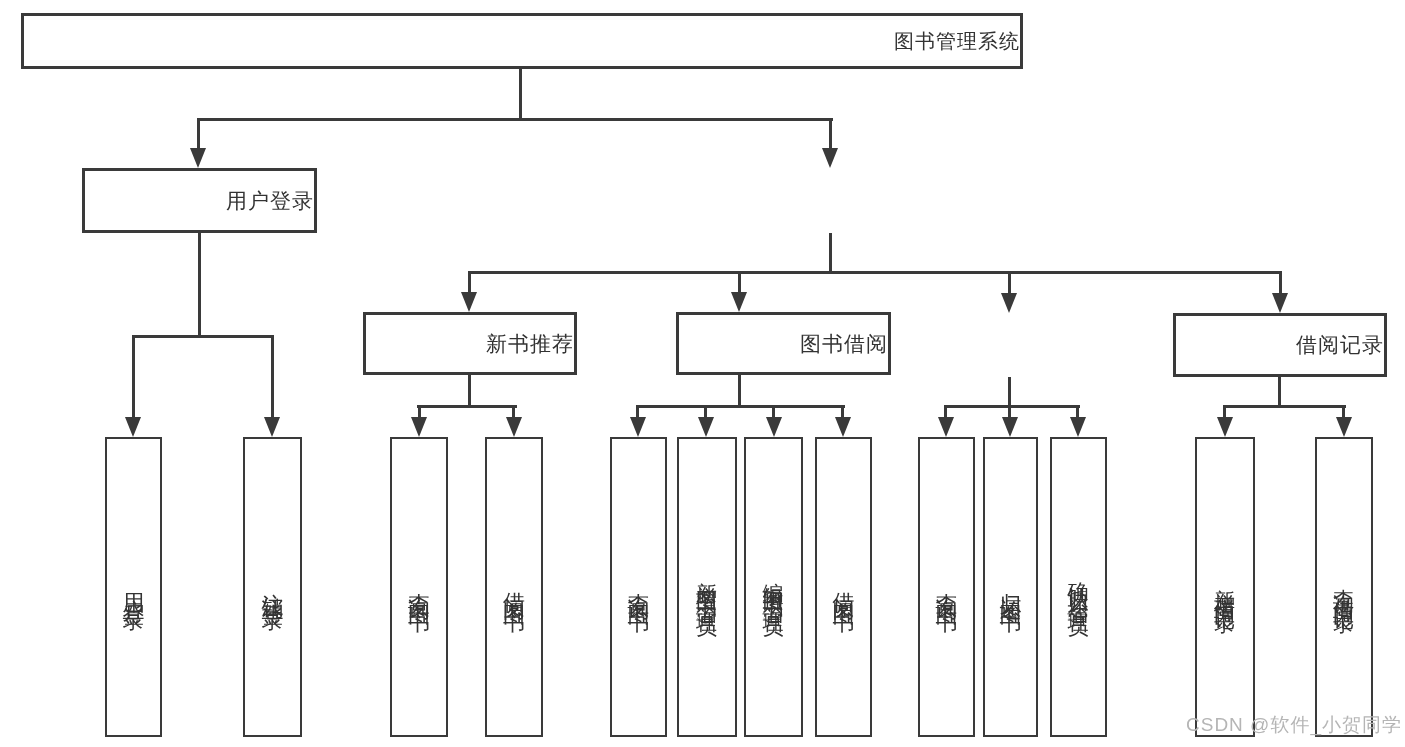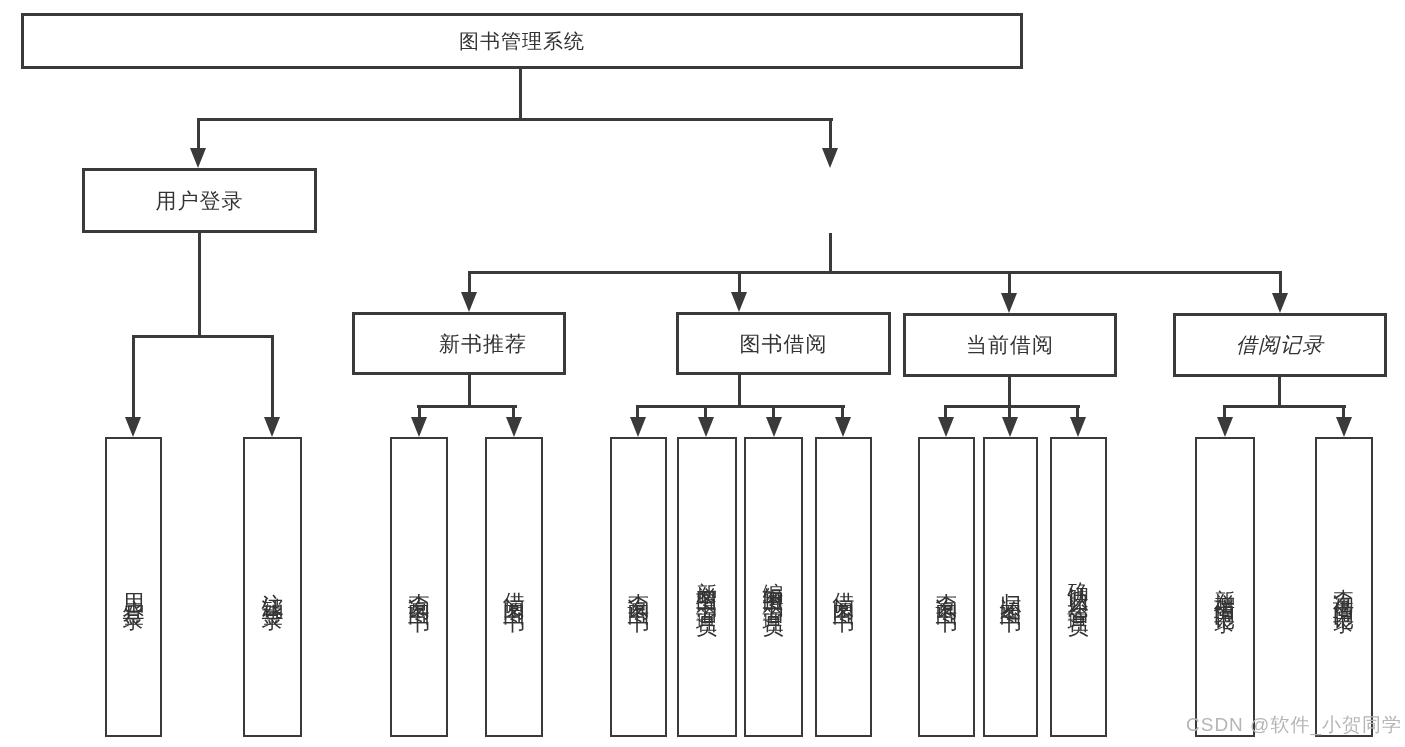--- a/index.html
+++ b/index.html
@@ -24,7 +24,7 @@
     color:var(--text);
     box-sizing:border-box;
   }
-  .hbox{font-size:21px;letter-spacing:1px;}
+  .hbox{font-size:21px;letter-spacing:1px;justify-content:flex-end;}
   .root-box{font-size:20px;}
   .leaf{
     border-width:2.5px;

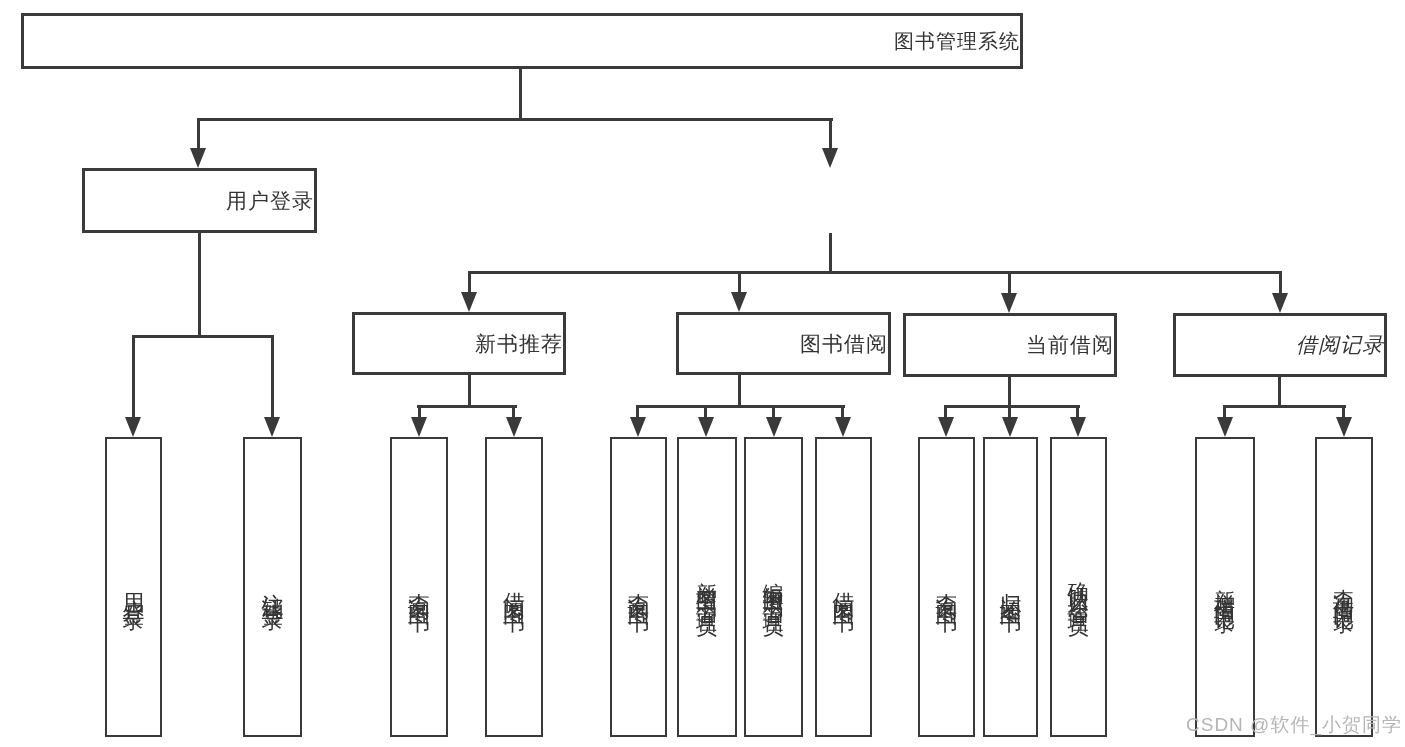--- a/index.html
+++ b/index.html
@@ -94,7 +94,7 @@
   <div class="vline" style="left:1279px;top:271px;height:24px;"></div>
   <div class="arrow" style="left:1272px;top:293px;"></div>
 
-  <div class="box hbox" style="left:352px;top:312px;width:214px;height:63px;padding-left:48px;">
+  <div class="box hbox" style="left:363px;top:312px;width:214px;height:63px;padding-left:48px;">
     <span>新书推荐</span>
   </div>
   <div class="box hbox" style="left:632px;top:312px;width:215px;height:63px;margin-left:44px;">

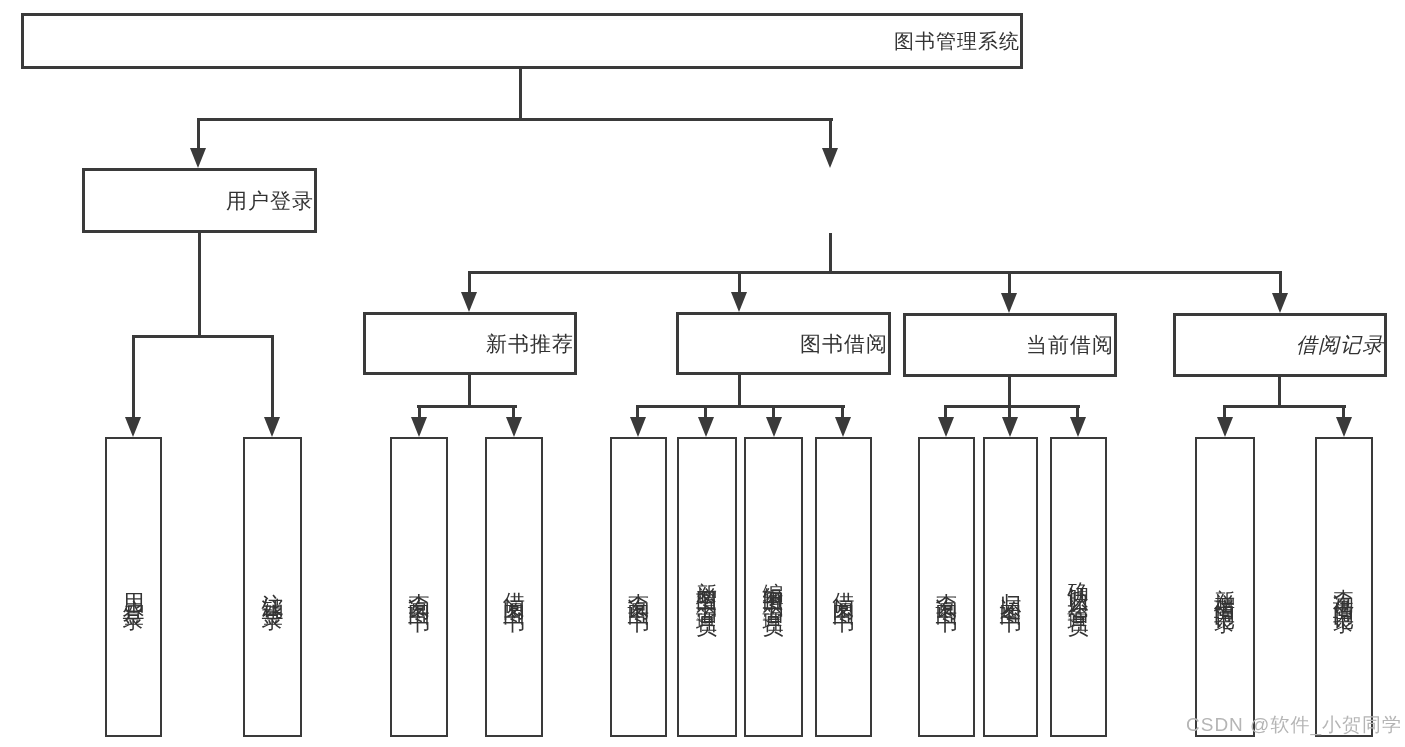--- a/index.html
+++ b/index.html
@@ -100,9 +100,6 @@
   <div class="box hbox" style="left:632px;top:312px;width:215px;height:63px;margin-left:44px;">
     <span>图书借阅</span>
   </div>
-  <div class="box hbox" style="left:903px;top:313px;width:214px;height:64px;">
-    <span>当前借阅</span>
-  </div>
   <div class="box hbox" style="left:1173px;top:313px;width:214px;height:64px;font-style:italic;">
     <span>借阅记录</span>
   </div>

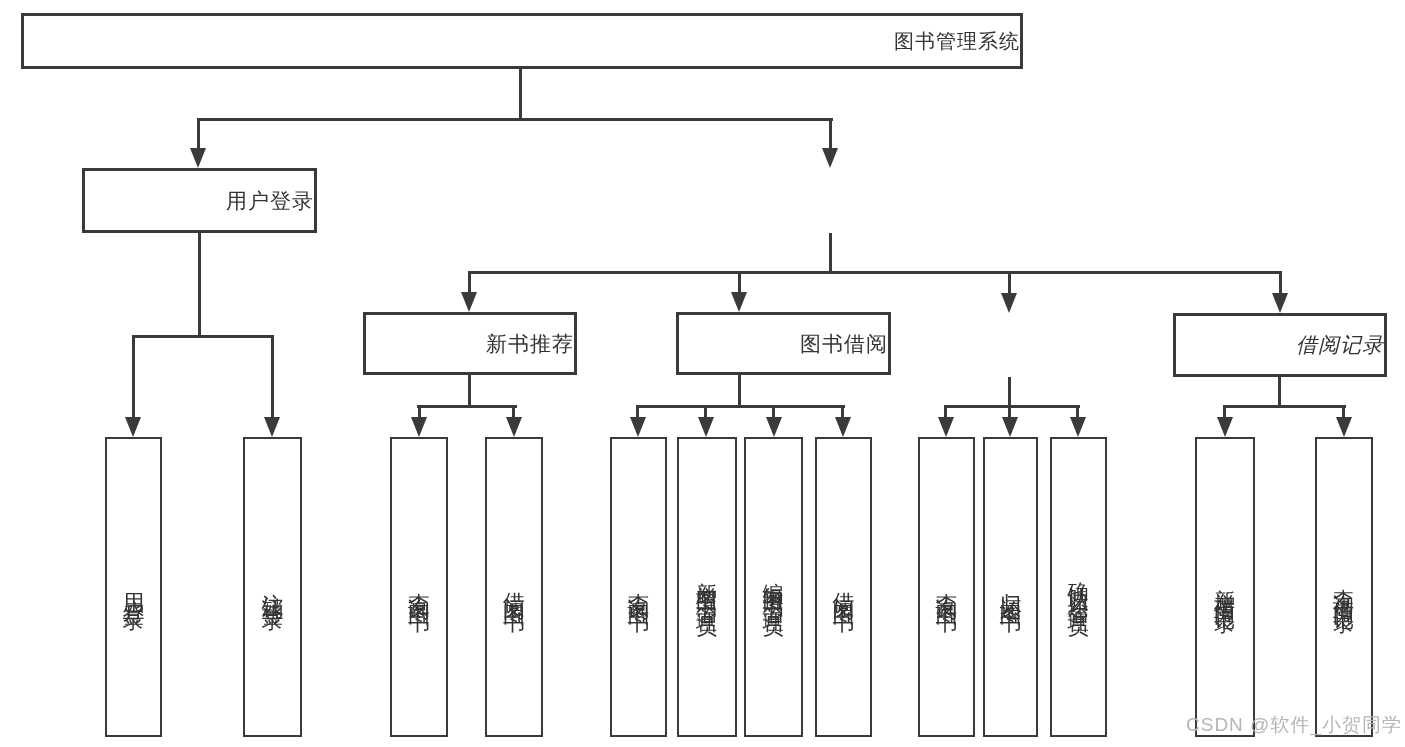--- a/index.html
+++ b/index.html
@@ -100,7 +100,7 @@
   <div class="box hbox" style="left:632px;top:312px;width:215px;height:63px;margin-left:44px;">
     <span>图书借阅</span>
   </div>
-  <div class="box hbox" style="left:1173px;top:313px;width:214px;height:64px;font-style:italic;">
+  <div class="box hbox" style="left:1173px;top:313px;width:214px;height:64px;">
     <span>借阅记录</span>
   </div>
 

